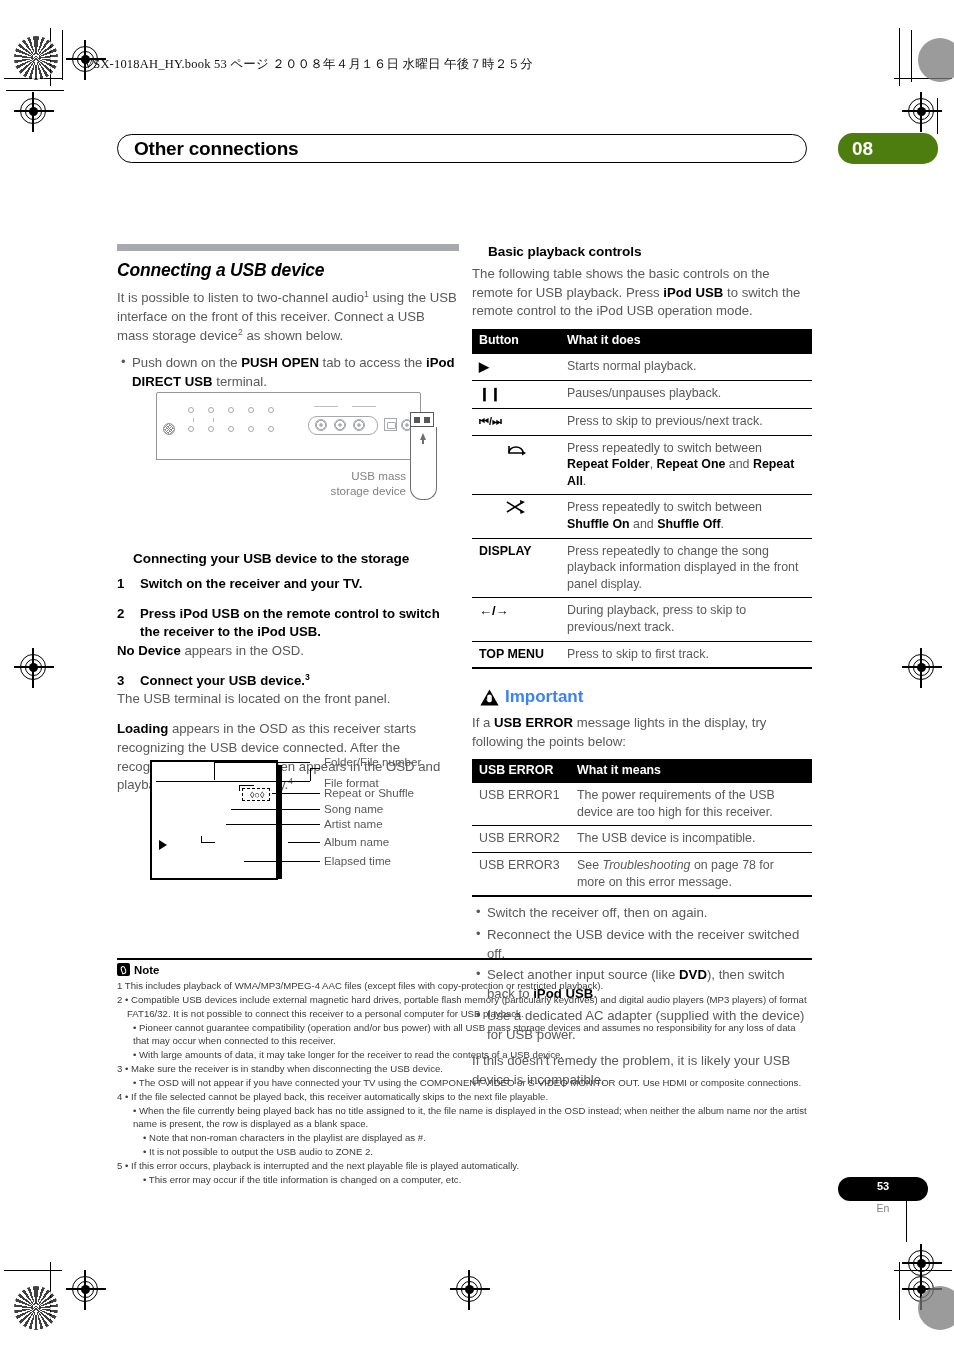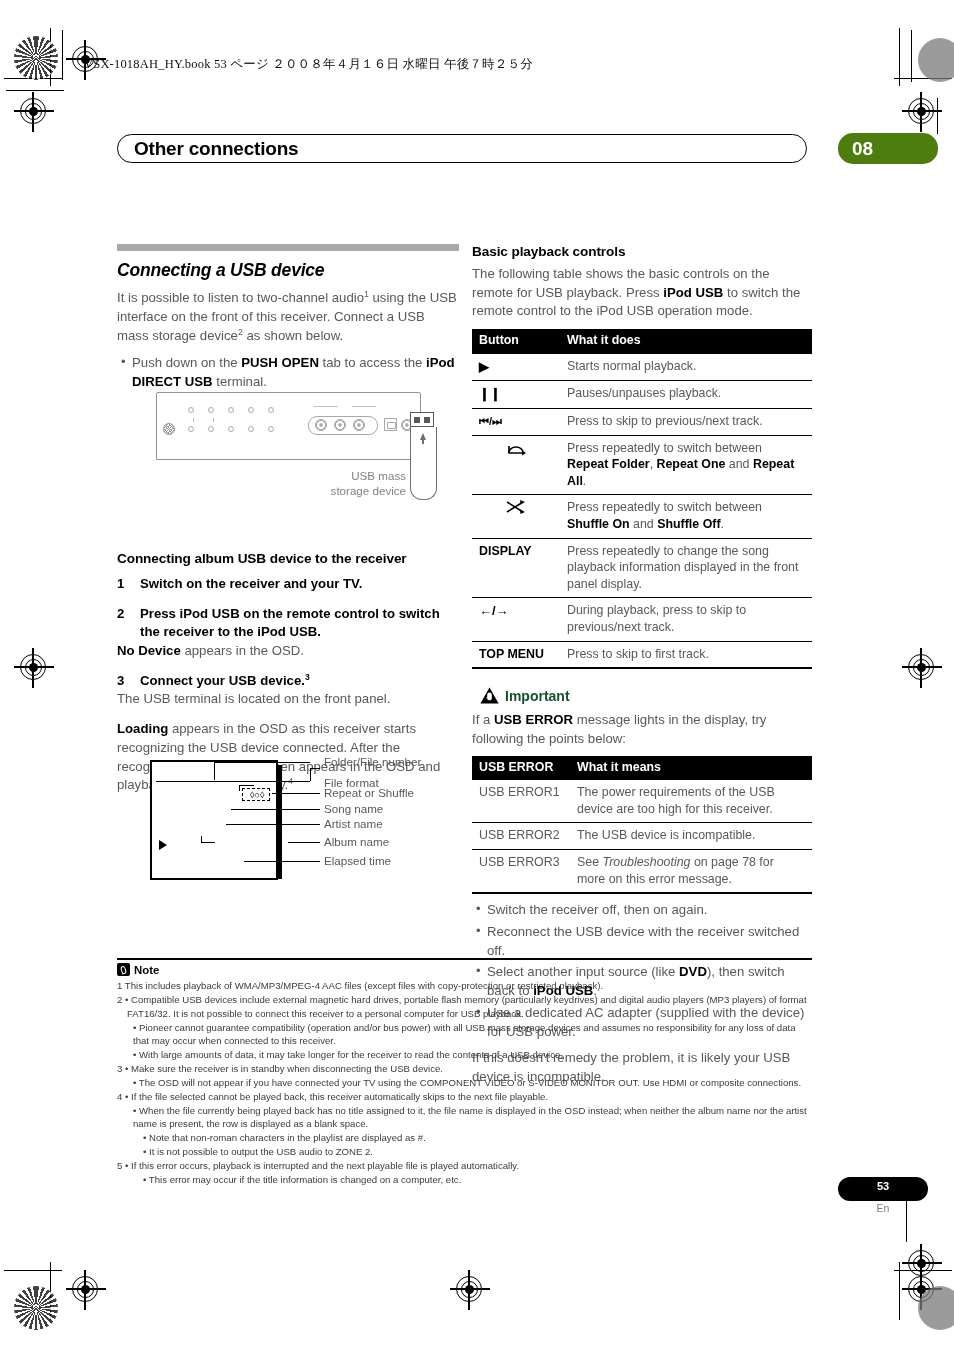--- a/index.html
+++ b/index.html
@@ -81,7 +81,7 @@
     height:7px; background:#a7a9ac; margin:0 0 9px 0; width:100%;
   }
   h3.sub {
-    font-size:13.6px; font-weight:bold; color:#000; margin:19px 0 9px 0;
+    font-size:13.6px; font-weight:bold; color:#000; margin:19px 0 9px 16px;
     letter-spacing:-.1px;
   }
   p.body {

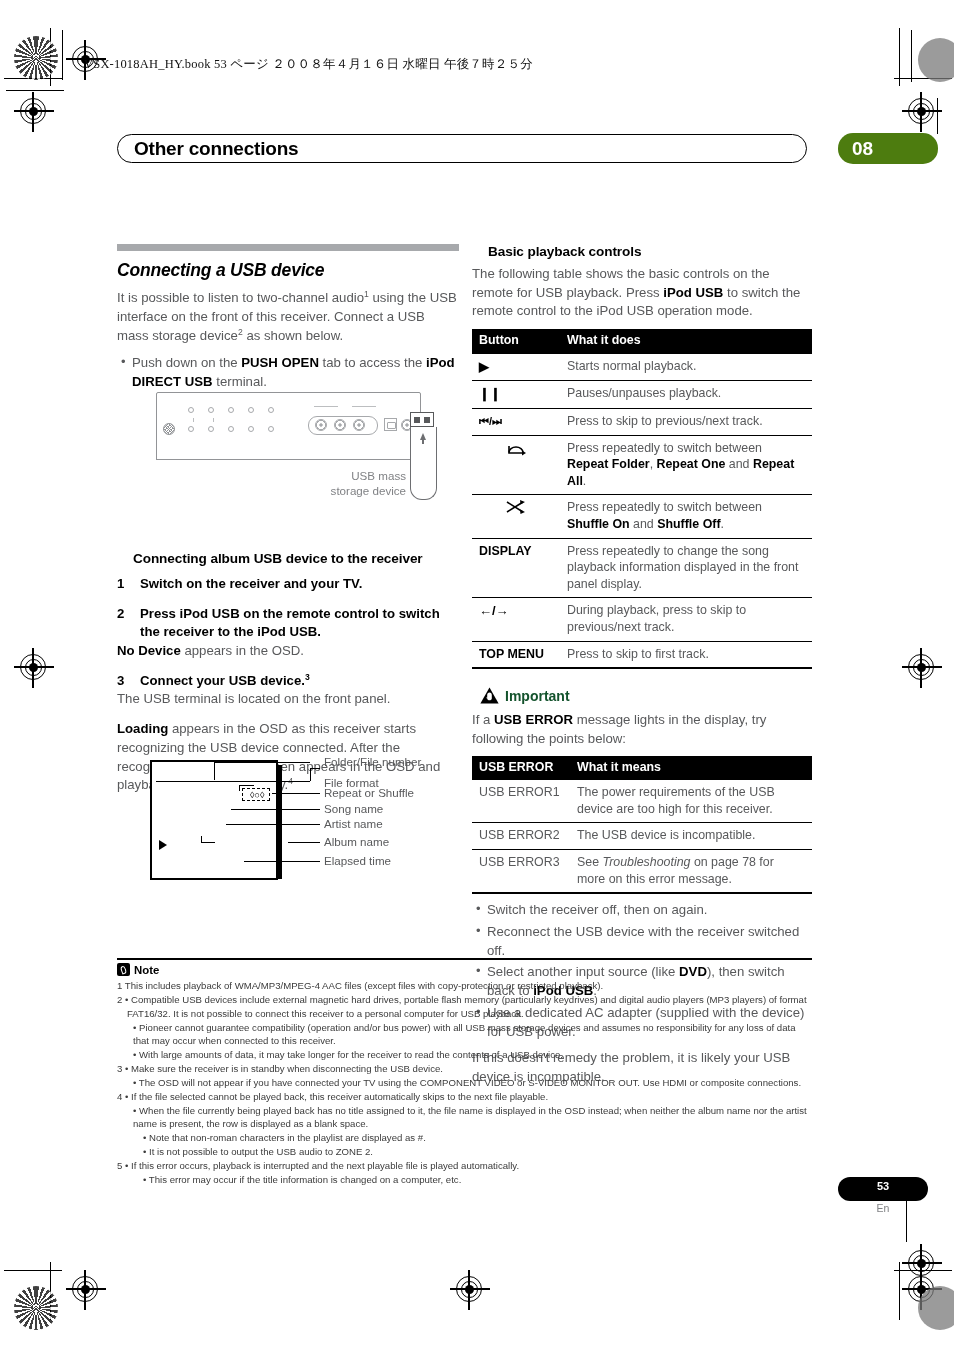--- a/index.html
+++ b/index.html
@@ -344,7 +344,7 @@
 
     <div style="height:132px;"></div>
 
-    <h3 class="sub">Connecting album USB device to the receiver</h3>
+    <h3 class="sub">Connecting your USB device to the storage</h3>
 
     <ol class="steps">
       <li>

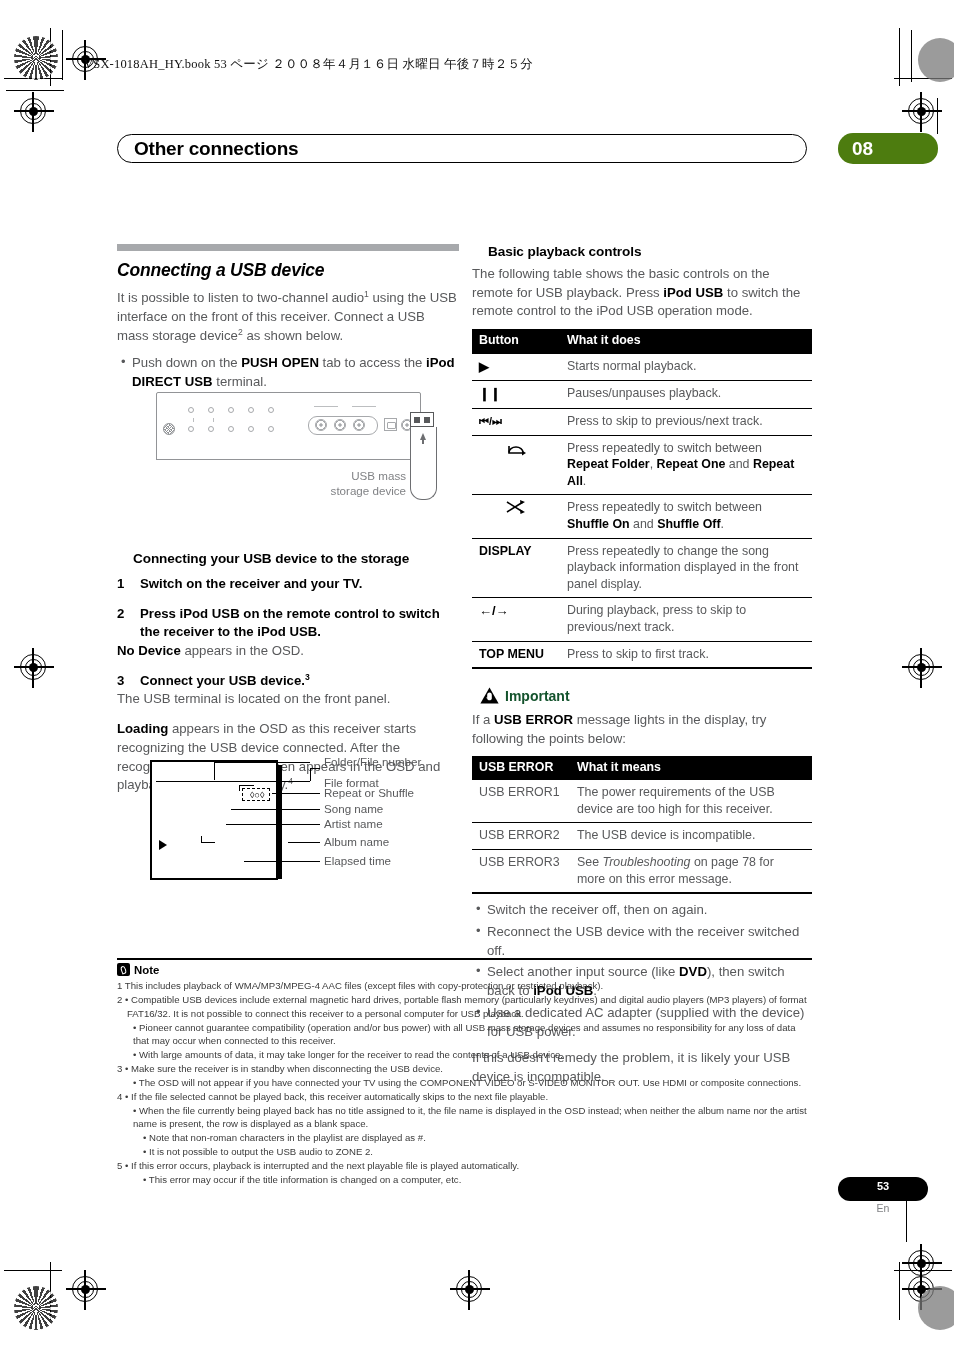--- a/index.html
+++ b/index.html
@@ -228,7 +228,7 @@
     position:relative; width:19px; height:17px; flex:0 0 19px;
   }
   .imp-tri svg { display:block; }
-  .imp-title { font-size:14px; font-weight:bold; color:#14532d; }
+  .imp-title { font-size:17px; font-weight:bold; color:#3b82f6; }
 
   
   .note-wrap { position:absolute; left:117px; top:958px; width:695px; }

